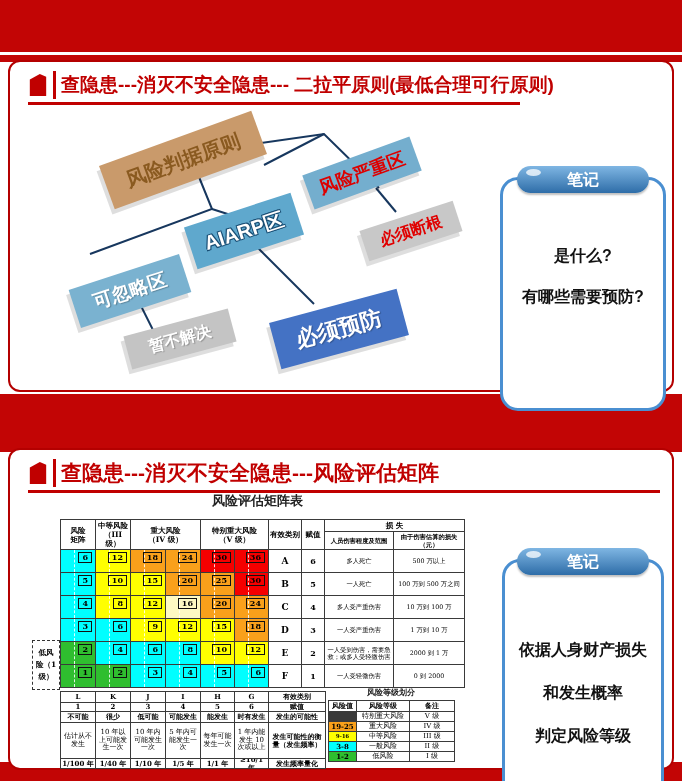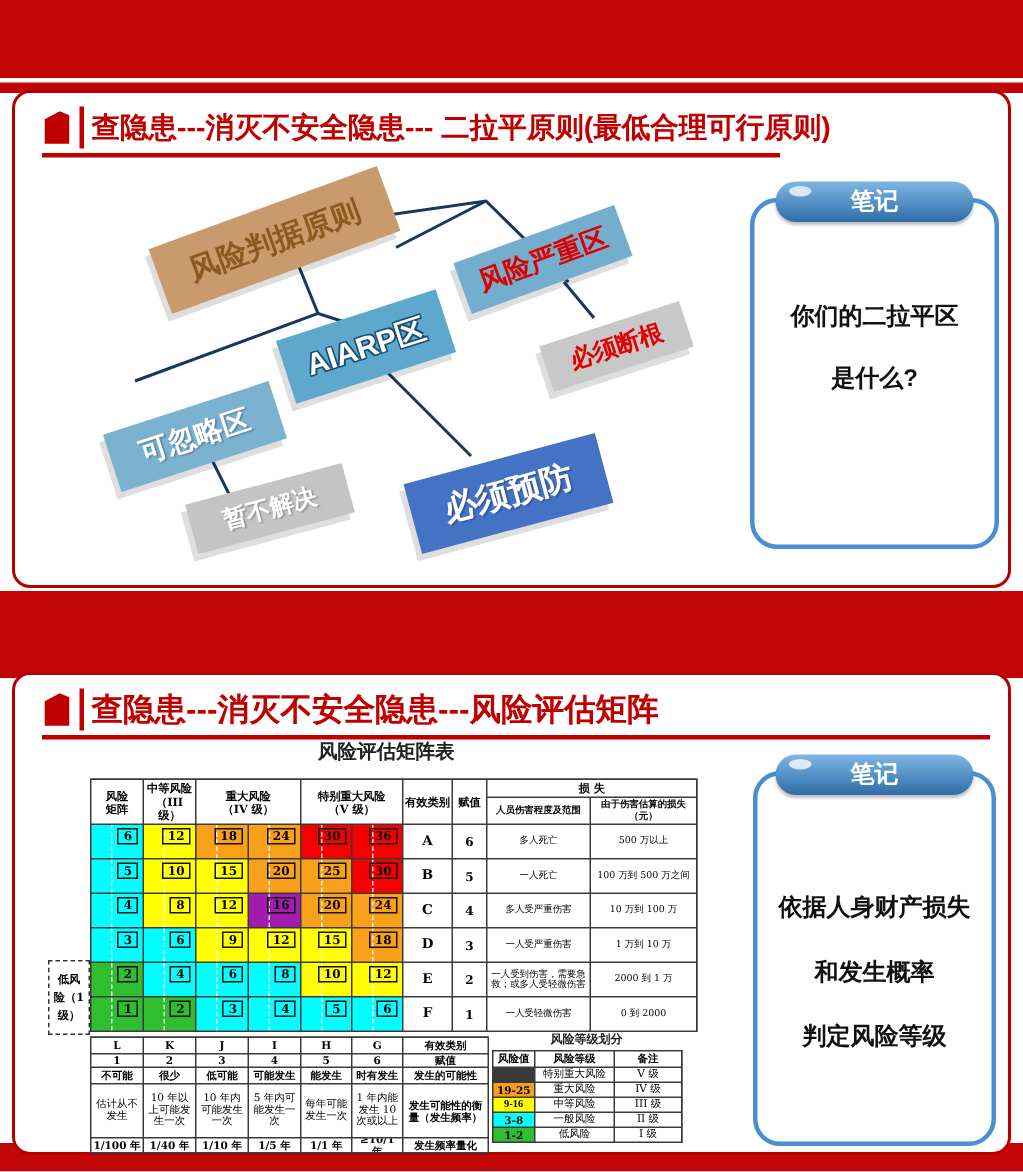--- a/index.html
+++ b/index.html
@@ -44,7 +44,7 @@
   .b6{left:263px;top:243px;width:132px;height:48px;transform:rotate(-15deg);font-size:22px;}
 
   
-  .notes{position:absolute;border:3px solid #4A8FD1;border-radius:18px;background:#fff;z-index:3;}
+  .notes{position:absolute;border:3px solid #4A8FD1;border-radius:18px;background:#fff;z-index:3;margin-top:45px;}
   .notes1{left:490px;top:70px;width:160px;height:228px;}
   .notes2{left:492px;top:64px;width:156px;height:244px;}
   .pill{position:absolute;top:-14px;left:50%;transform:translateX(-50%);width:132px;height:27px;

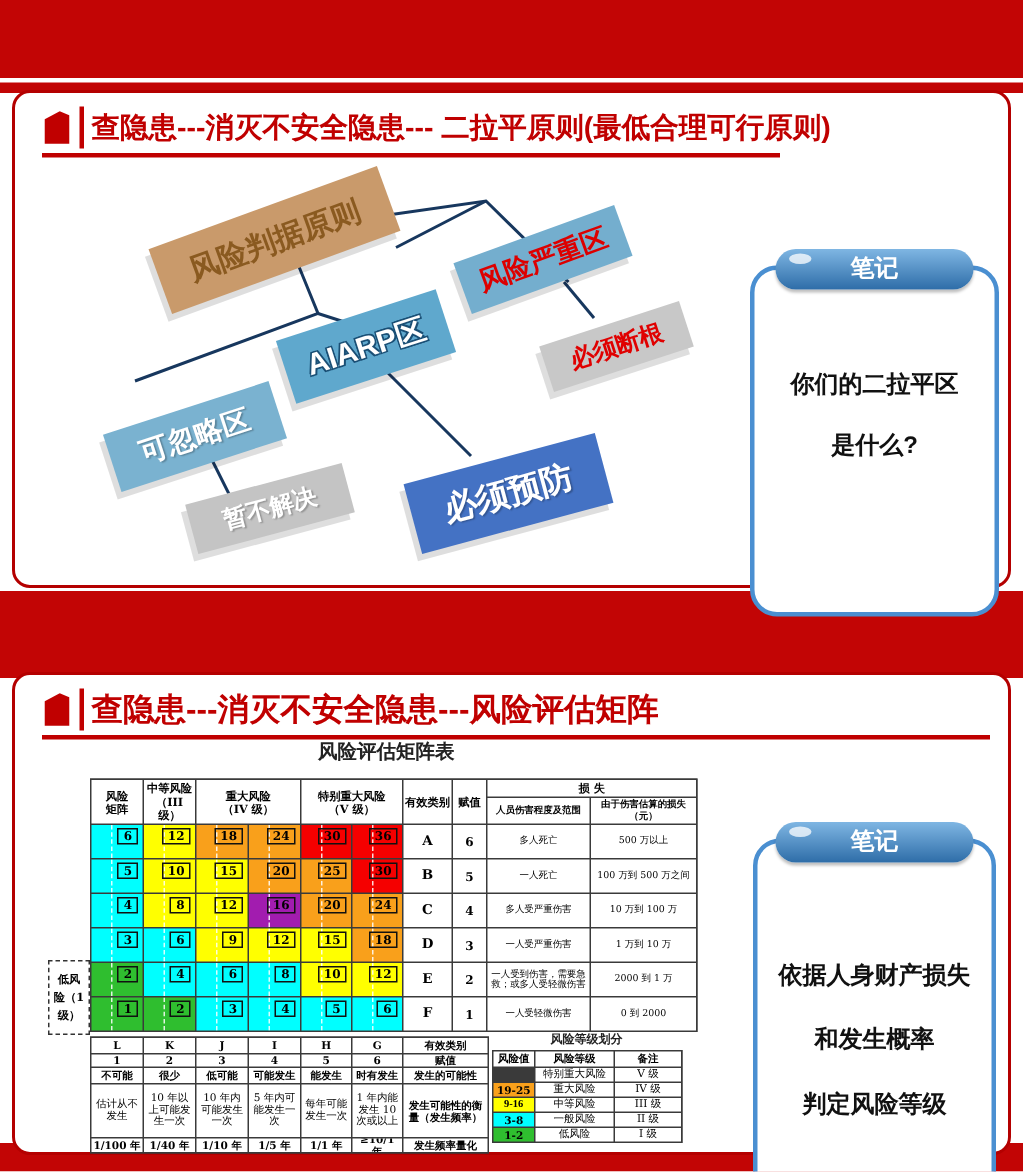--- a/index.html
+++ b/index.html
@@ -141,7 +141,6 @@
   <div class="notes notes1">
     <div class="pill">笔记</div>
     <div class="nbody">
-      <div class="nline">你们的二拉平区</div>
       <div class="nline">是什么?</div>
     </div>
   </div>

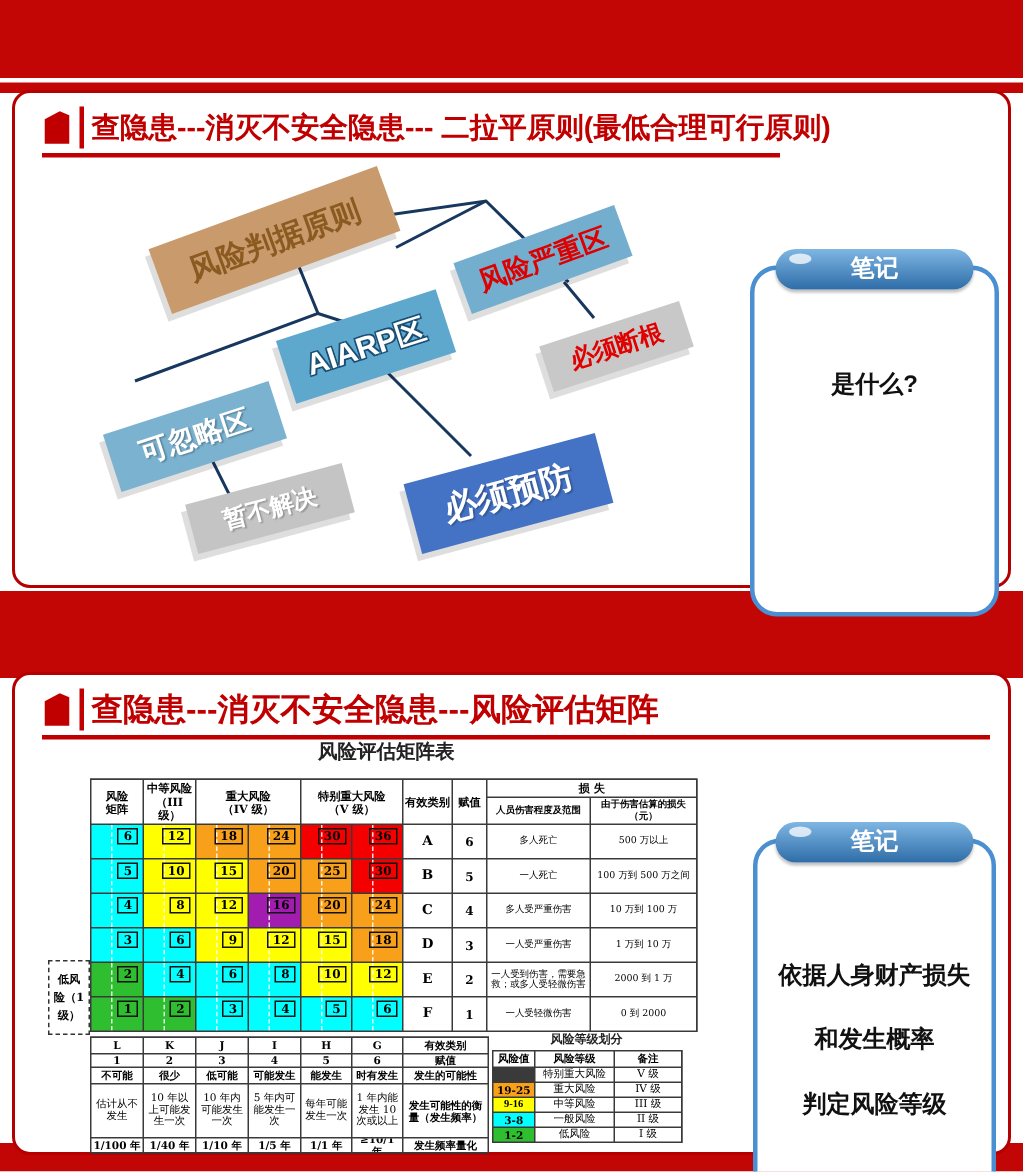--- a/index.html
+++ b/index.html
@@ -142,6 +142,7 @@
     <div class="pill">笔记</div>
     <div class="nbody">
       <div class="nline">是什么?</div>
+      <div class="nline">有哪些需要预防?</div>
     </div>
   </div>
 

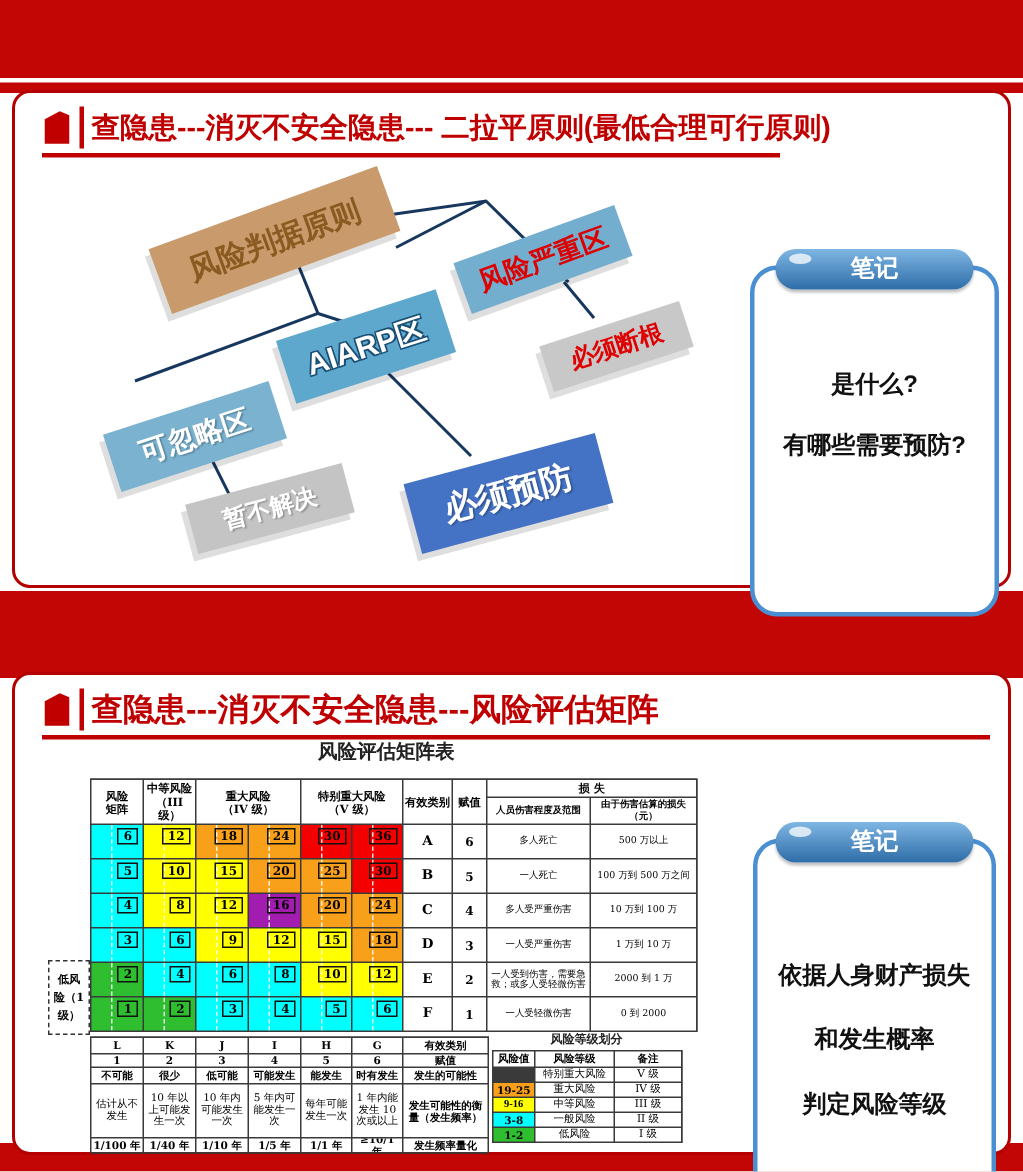--- a/index.html
+++ b/index.html
@@ -239,7 +239,7 @@
       <div class="tc mcell" style="grid-area: 5 / 3; background: rgb(255, 255, 0);">
         <span class="num">12</span>
       </div>
-      <div class="tc mcell" style="grid-area: 5 / 4; background: #a21caf;">
+      <div class="tc mcell" style="grid-area: 5 / 4; background: #fef9c3;">
         <span class="num">16</span>
       </div>
       <div class="tc mcell" style="grid-area: 5 / 5; background: rgb(249, 160, 27);">

